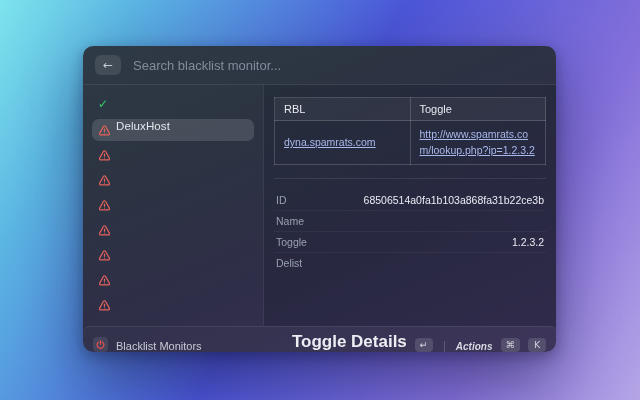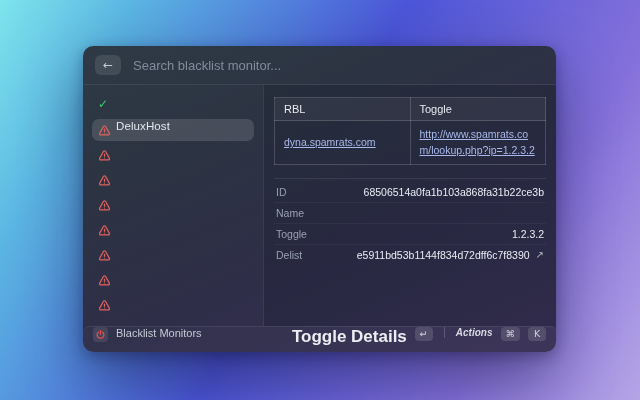--- a/index.html
+++ b/index.html
@@ -41,7 +41,7 @@
   table.rbl th{color:#e7eaf1;font-weight:500;font-size:11px;background:rgba(255,255,255,.05);}
   table.rbl a{color:#a8b9ec;text-decoration:underline;word-break:break-all;line-height:1.55;}
   .sep{border-top:1px solid rgba(255,255,255,.09);margin-top:13px;}
-  .meta{padding-top:3px;}
+  .meta{padding-top:3px;margin-top:8px;}
   .meta-row{display:flex;justify-content:space-between;align-items:center;
     padding:4px 2px;border-bottom:1px solid rgba(255,255,255,.045);font-size:10.5px;min-height:11px;}
   .meta-row:last-child{border-bottom:none;}

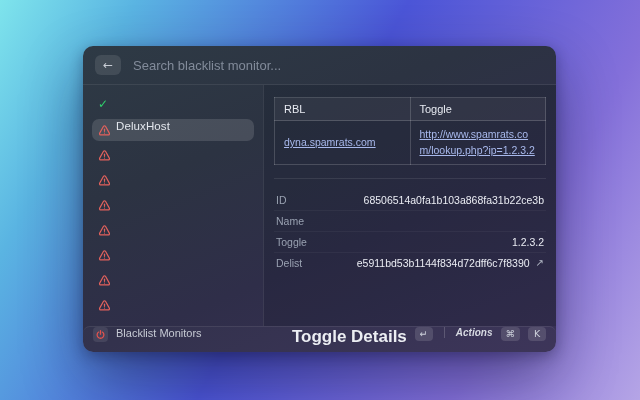--- a/index.html
+++ b/index.html
@@ -173,10 +173,6 @@
         </div>
         <div class="meta-row">
           <span class="meta-label">Delist</span>
-          <span class="meta-value">
-            <span>e5911bd53b1144f834d72dff6c7f8390</span>
-            <span class="ext glyph">↗</span>
-          </span>
         </div>
       </div>
     </div>

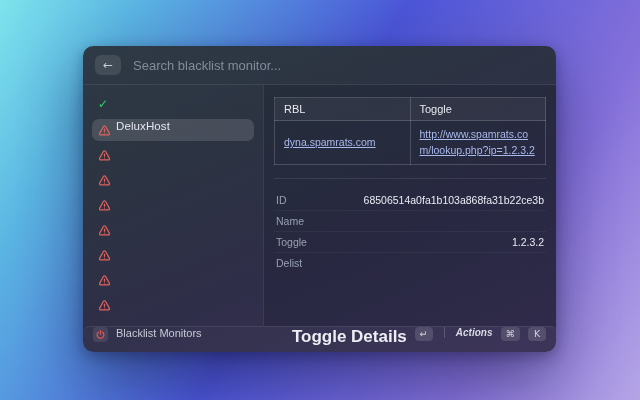--- a/index.html
+++ b/index.html
@@ -50,7 +50,7 @@
   .ext{color:#b9bfcc;font-size:10px;}
   
   .ftr{height:25px;flex:0 0 25px;border-top:1px solid rgba(255,255,255,.08);
-    background:rgba(255,255,255,.025);display:flex;align-items:flex-start;gap:8px;padding:0 10px;border-radius:7px;}
+    background:rgba(255,255,255,.025);display:flex;align-items:flex-end;gap:8px;padding:0 10px;border-radius:7px;}
   .app-icon{width:15px;height:15px;border-radius:4px;background:rgba(255,255,255,.09);
     display:flex;align-items:center;justify-content:center;}
   .app-label{color:#c6cad4;font-size:11px;}

